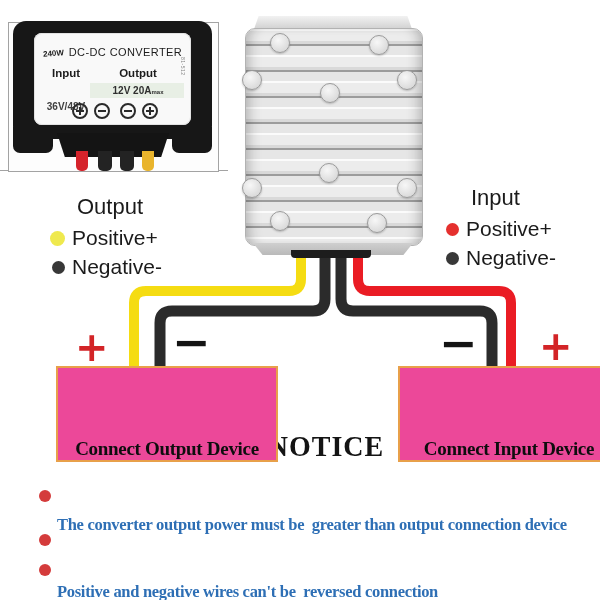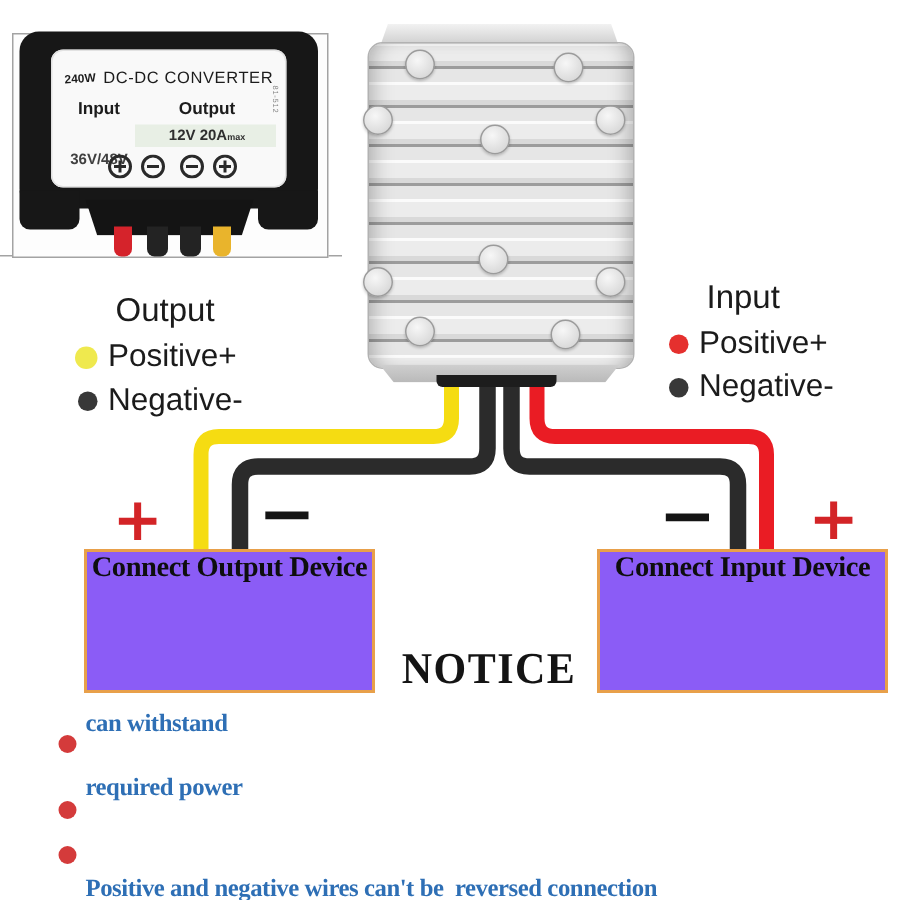--- a/index.html
+++ b/index.html
@@ -75,9 +75,9 @@
   .m-plus-r{left:539px;top:326px;}
 
   
-  .obox{position:absolute;top:366px;width:194px;height:96px;z-index:3;
-        background:#8b5cf6;border:2px solid #e8a04a;box-sizing:border-box;
-        display:flex;align-items:flex-start;justify-content:center;}
+  .obox{position:absolute;top:366px;width:222px;height:96px;z-index:3;
+        background:#ec4899;border:2px solid #e8a04a;box-sizing:border-box;
+        display:flex;align-items:flex-end;justify-content:center;}
   .obox-l{left:56px;} .obox-r{left:398px;}
   .obox span{font-family:"Liberation Serif",serif;font-weight:700;font-size:19px;
              letter-spacing:-.3px;color:#0e0e0e;white-space:nowrap;}

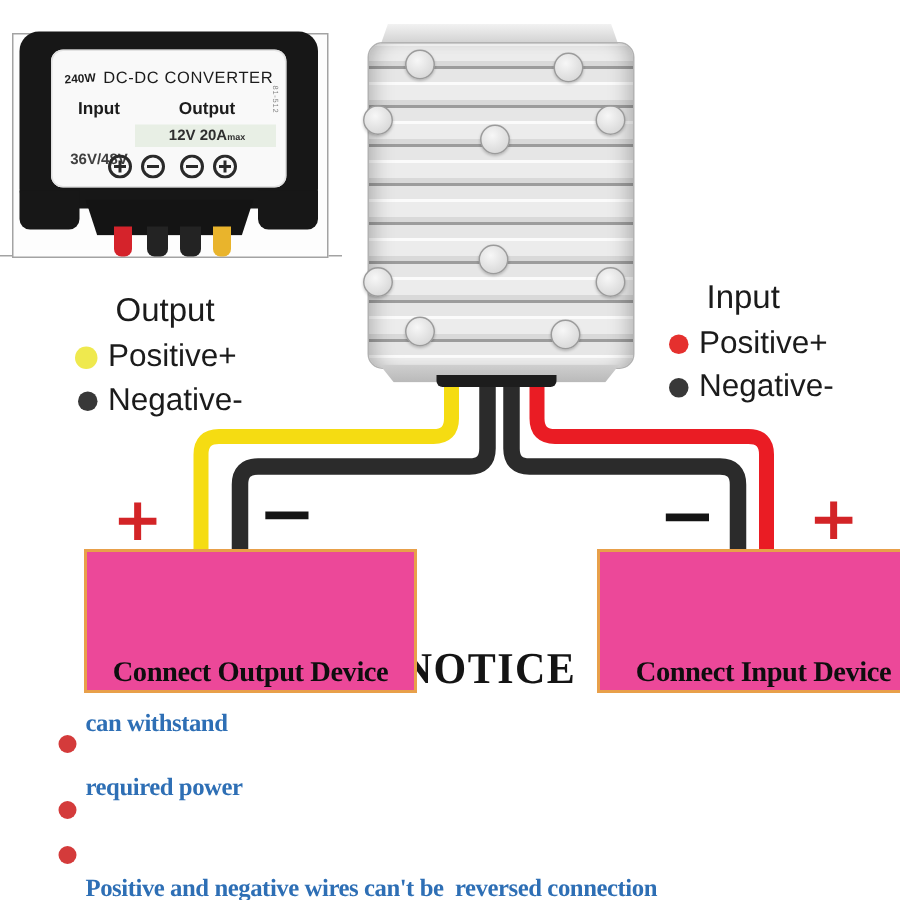--- a/index.html
+++ b/index.html
@@ -201,7 +201,6 @@
 
   <div class="nbullet nb-1"></div>
   <div class="nitem ni-1">
-    <span>can withstand</span>
   </div>
 
   <div class="nbullet nb-2"></div>

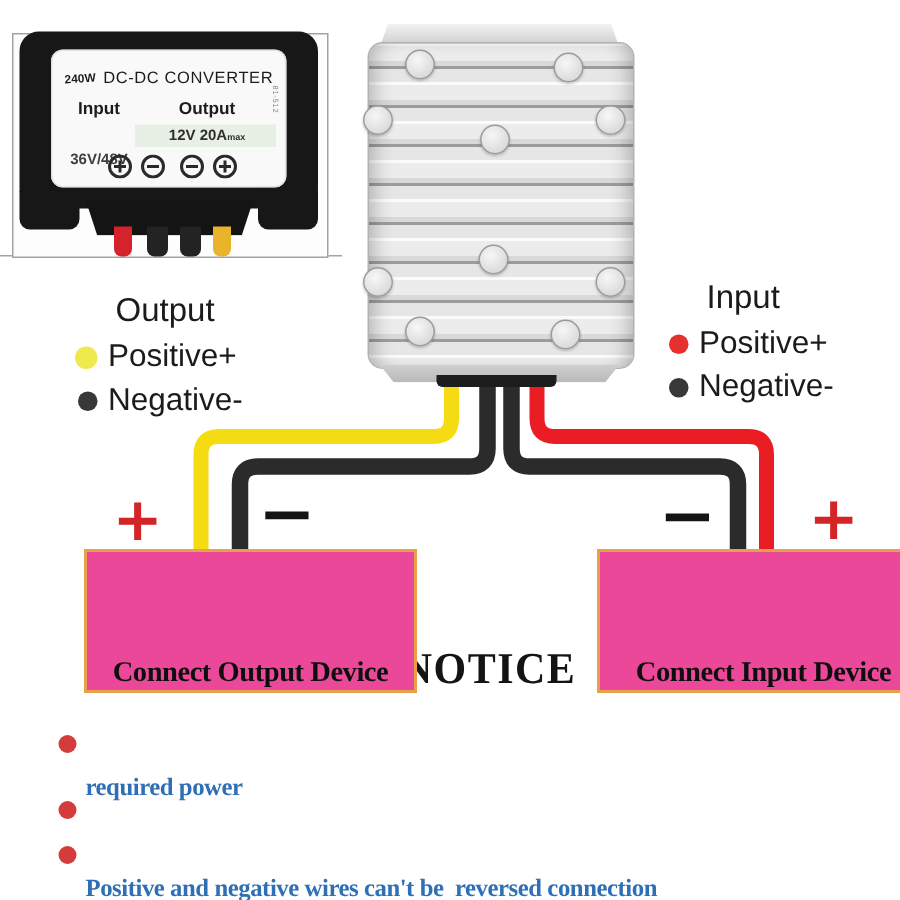--- a/index.html
+++ b/index.html
@@ -205,6 +205,7 @@
 
   <div class="nbullet nb-2"></div>
   <div class="nitem ni-2">
+    <span>The converter output power must be  greater than output connection device</span>
     <span>required power</span>
   </div>
 

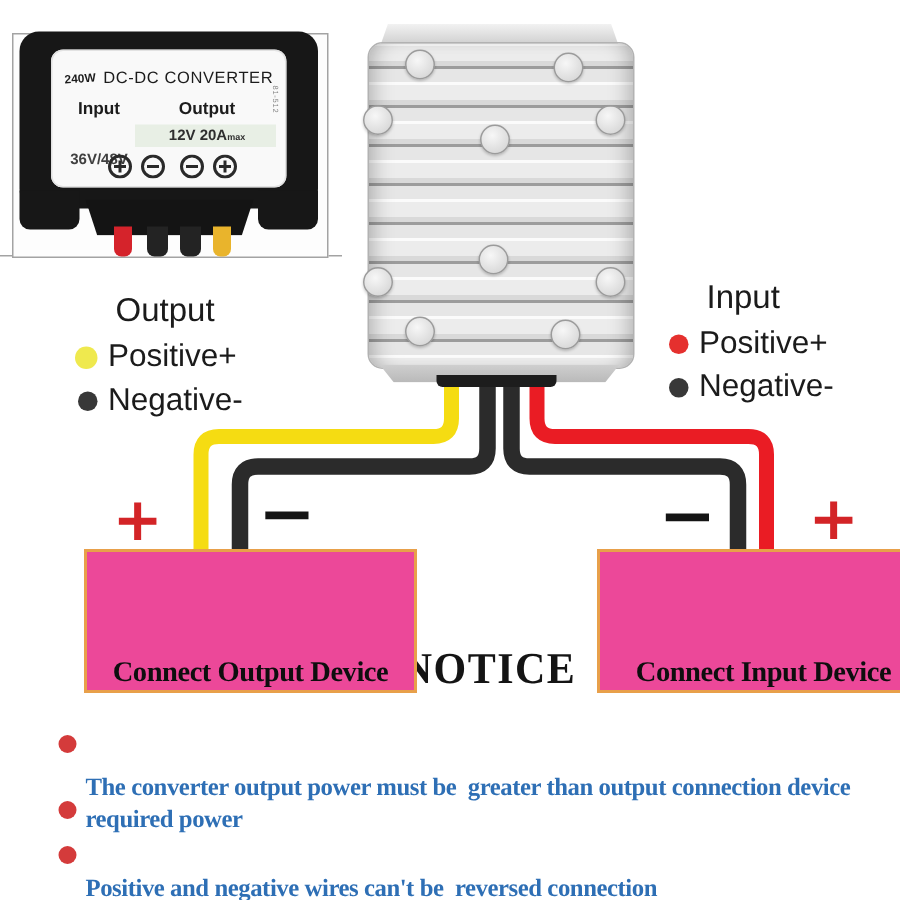--- a/index.html
+++ b/index.html
@@ -206,7 +206,6 @@
   <div class="nbullet nb-2"></div>
   <div class="nitem ni-2">
     <span>The converter output power must be  greater than output connection device</span>
-    <span>required power</span>
   </div>
 
   <div class="nbullet nb-3"></div>

